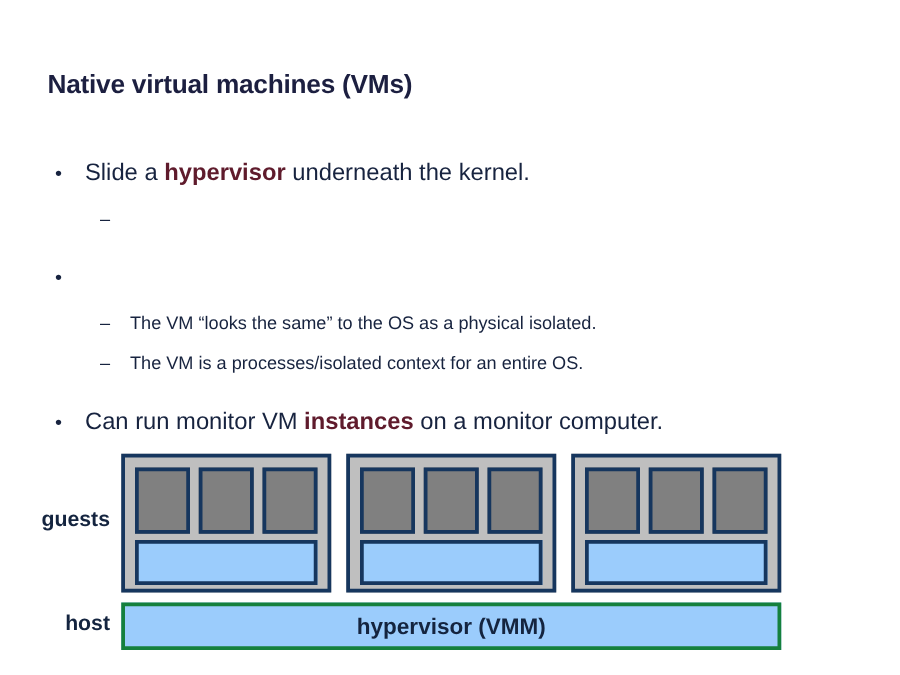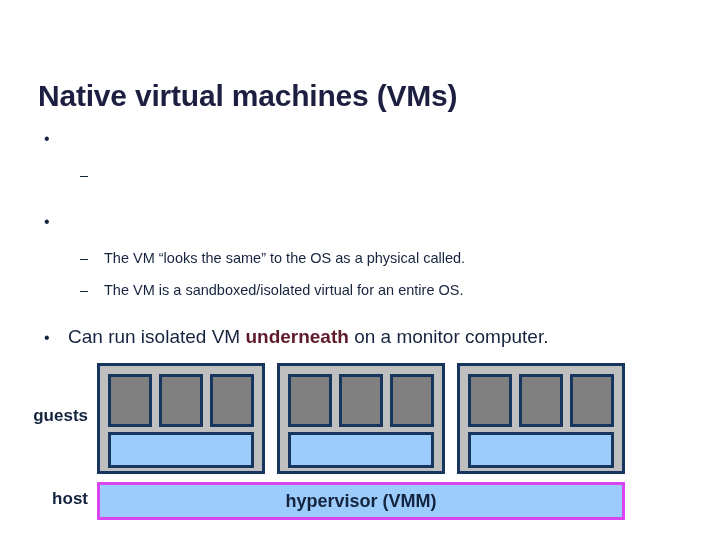--- a/index.html
+++ b/index.html
@@ -22,13 +22,12 @@
     left: 38px;
     top: 50px;
     width: 640px;
-    font-size: 30px;
+    font-size: 21px;
     font-weight: bold;
     letter-spacing: -0.2px;
     color: #1c1f40;
     line-height: 36px;
     white-space: nowrap;
-    margin-top: 28px;
   }
 
   

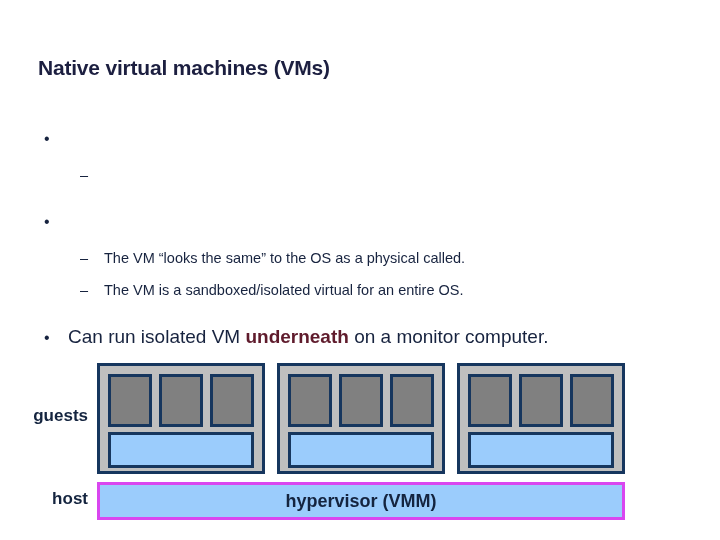--- a/index.html
+++ b/index.html
@@ -169,6 +169,7 @@
 <div id="body-list">
     <div class="bullet-row level1">
       <span class="bullet-mark">•</span>
+      <span class="bullet-text"><span>Slide a </span><span class="emph">hypervisor</span><span> underneath the kernel.</span></span>
     </div>
     <div class="bullet-row level2">
       <span class="bullet-mark">–</span>

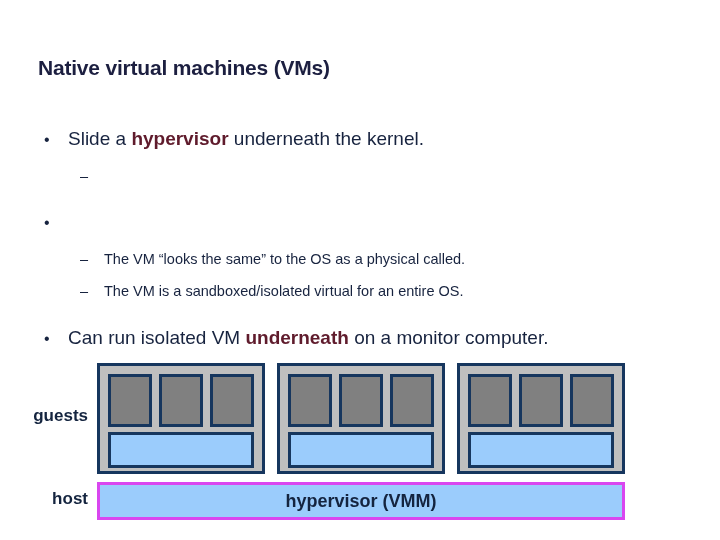--- a/index.html
+++ b/index.html
@@ -179,7 +179,7 @@
     </div>
     <div class="bullet-row level2">
       <span class="bullet-mark">–</span>
-      <span class="bullet-text"><span>The VM “looks the same” to the OS as a physical called.</span></span>
+      <span class="bullet-text"><span>The VM “looks the same” to the OS as a physical isolated.</span></span>
     </div>
     <div class="bullet-row level2">
       <span class="bullet-mark">–</span>

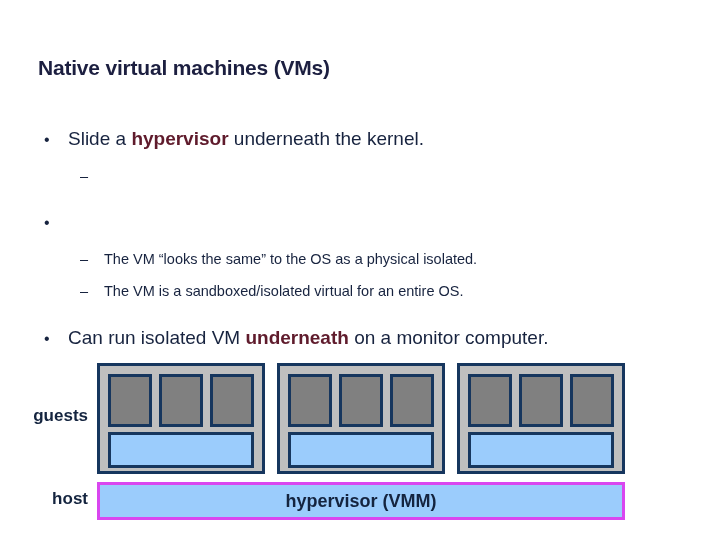--- a/index.html
+++ b/index.html
@@ -183,7 +183,7 @@
     </div>
     <div class="bullet-row level2">
       <span class="bullet-mark">–</span>
-      <span class="bullet-text"><span>The VM is a sandboxed/isolated virtual for an entire OS.</span></span>
+      <span class="bullet-text"><span>The VM is a processes/isolated context for an entire OS.</span></span>
     </div>
     <div class="bullet-row level1 gap-before-lg">
       <span class="bullet-mark">•</span>

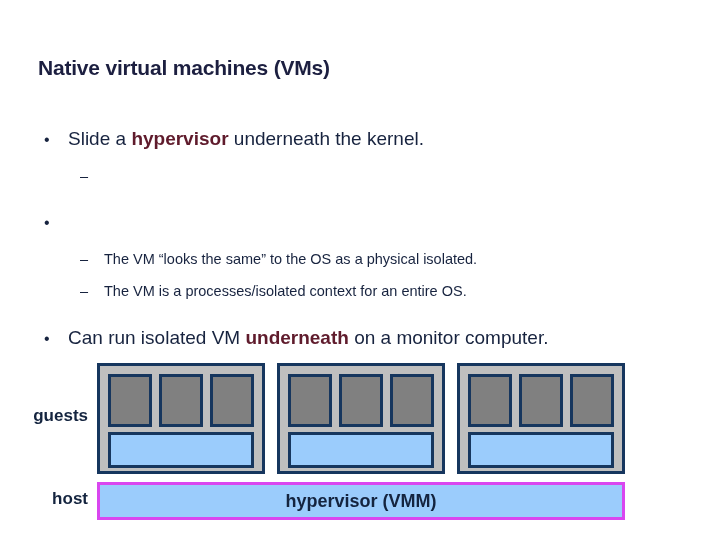--- a/index.html
+++ b/index.html
@@ -187,7 +187,7 @@
     </div>
     <div class="bullet-row level1 gap-before-lg">
       <span class="bullet-mark">•</span>
-      <span class="bullet-text"><span>Can run isolated VM </span><span class="emph">underneath</span><span> on a monitor computer.</span></span>
+      <span class="bullet-text"><span>Can run monitor VM </span><span class="emph">underneath</span><span> on a monitor computer.</span></span>
     </div>
   </div>
 

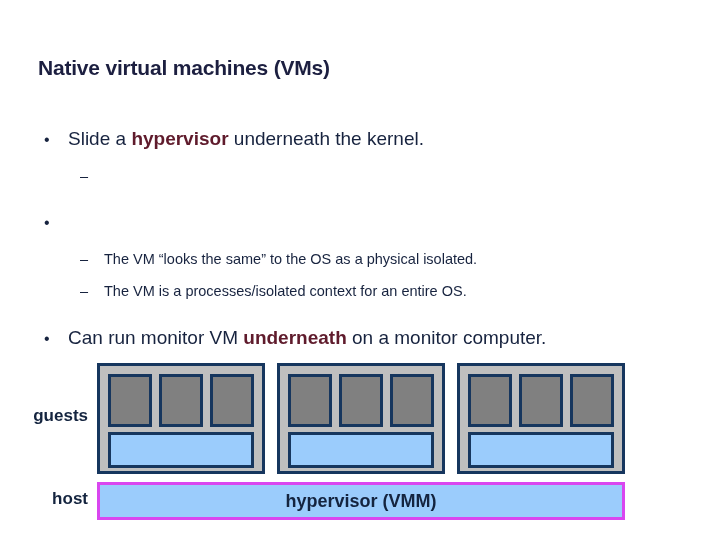--- a/index.html
+++ b/index.html
@@ -187,7 +187,7 @@
     </div>
     <div class="bullet-row level1 gap-before-lg">
       <span class="bullet-mark">•</span>
-      <span class="bullet-text"><span>Can run monitor VM </span><span class="emph">underneath</span><span> on a monitor computer.</span></span>
+      <span class="bullet-text"><span>Can run monitor VM </span><span class="emph">instances</span><span> on a monitor computer.</span></span>
     </div>
   </div>
 

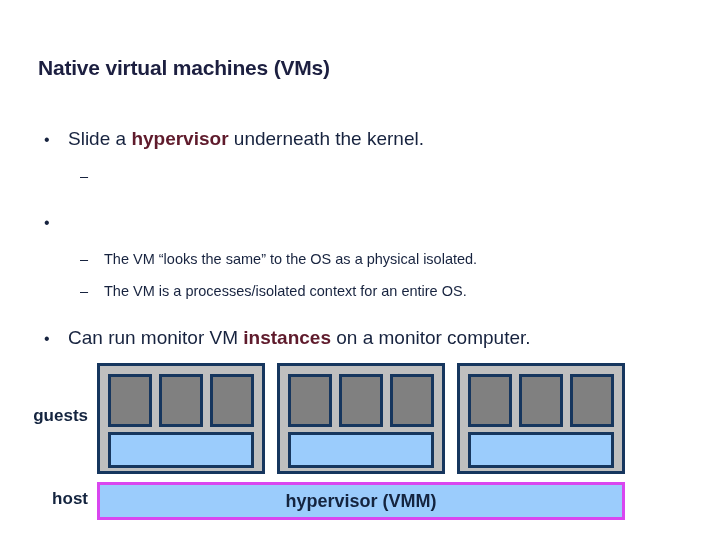--- a/index.html
+++ b/index.html
@@ -149,7 +149,7 @@
     width: 528px;
     height: 38px;
     background: #9bccfc;
-    border: 3px solid #d946ef;
+    border: 3px solid #15803d;
     box-sizing: border-box;
     display: flex;
     align-items: center;

